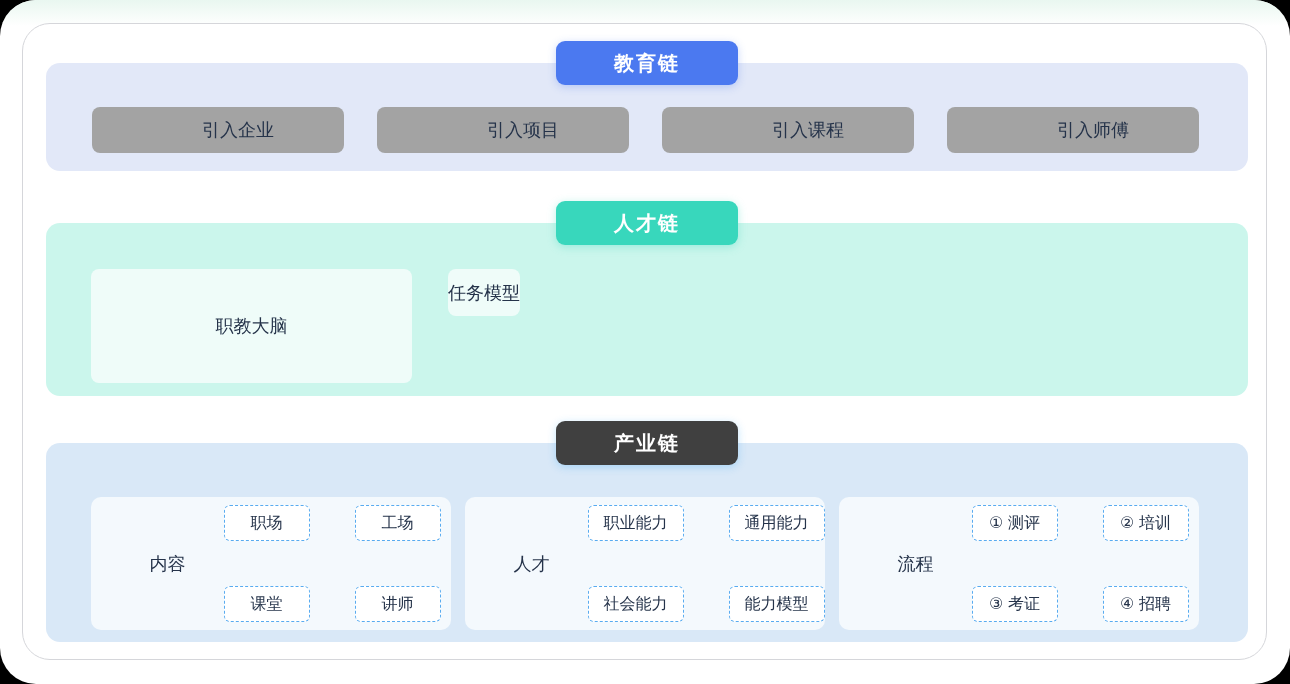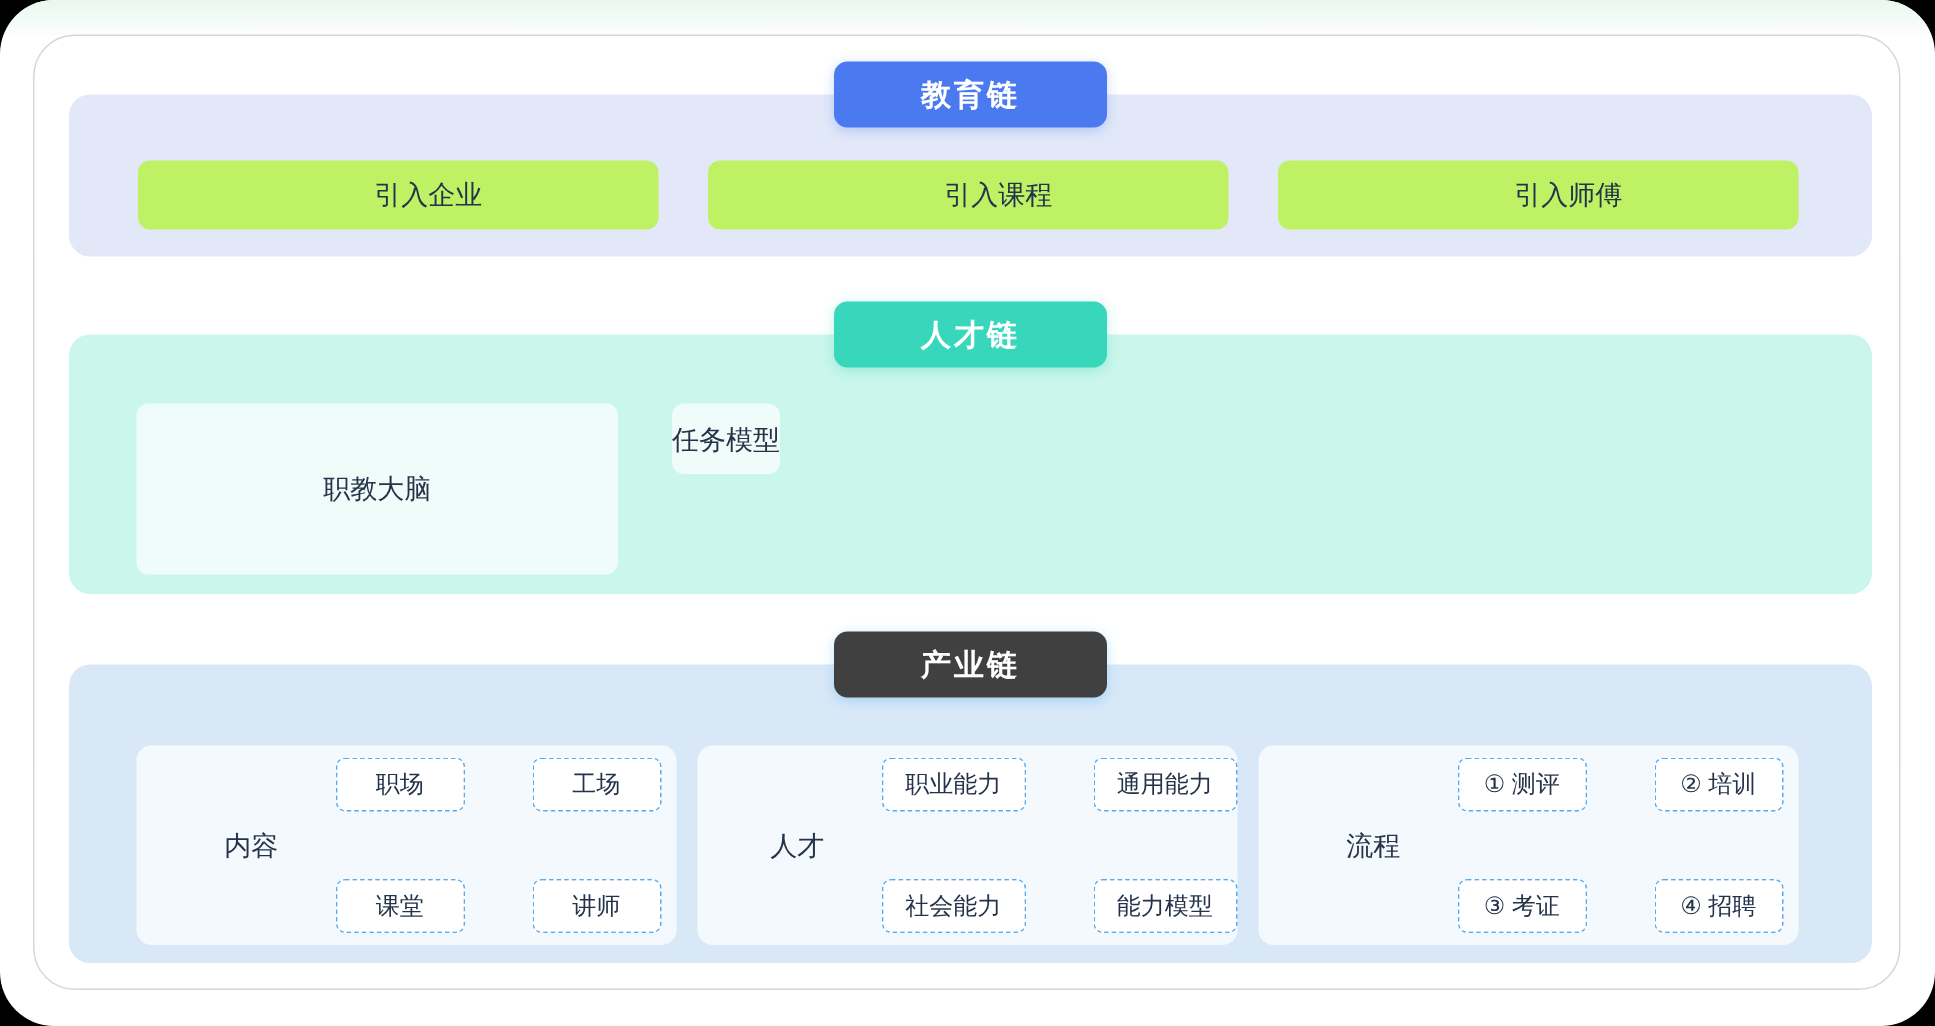--- a/index.html
+++ b/index.html
@@ -83,7 +83,7 @@
   }
   .edu-item {
     flex: 1;
-    background: #bef264;
+    background: #a3a3a3;
     border-radius: 8px;
     display: flex;
     align-items: center;

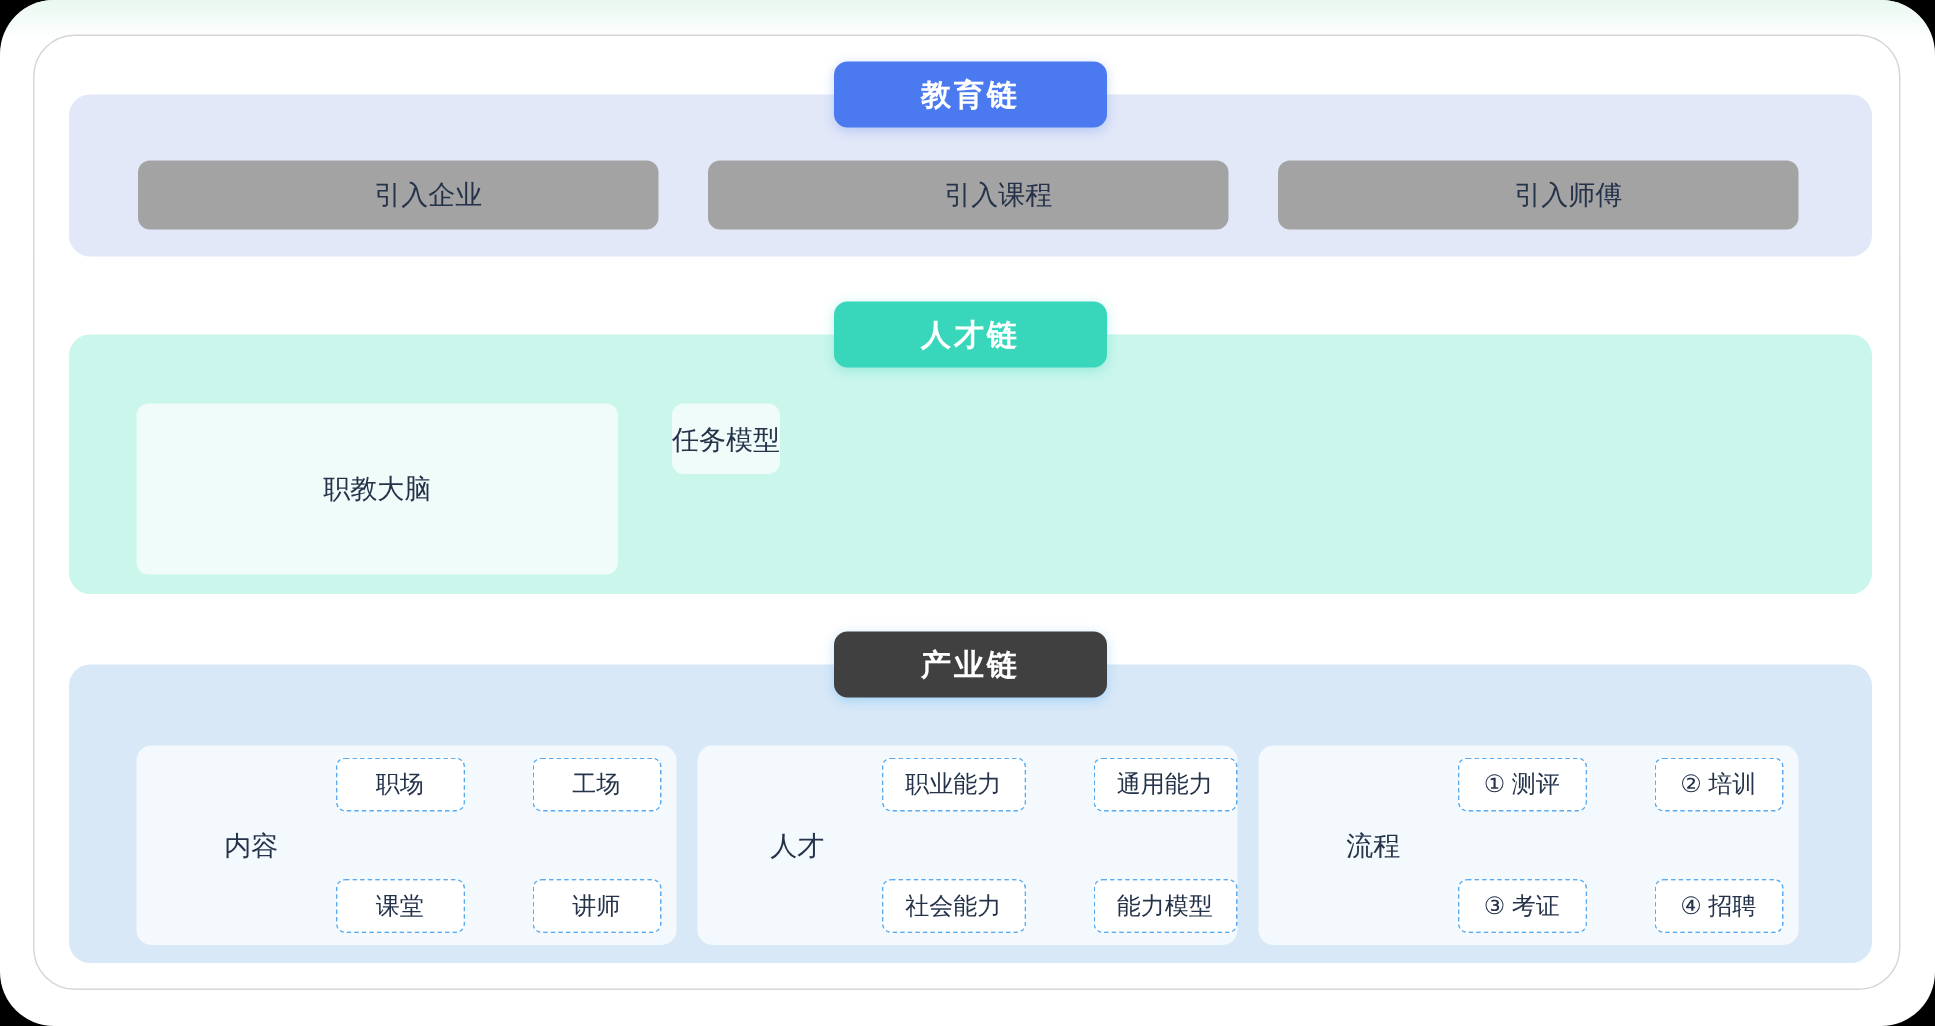--- a/index.html
+++ b/index.html
@@ -182,6 +182,7 @@
       <div class="hdr hdr-edu">教育链</div>
       <div class="edu-row">
         <div class="edu-item txt">引入企业</div>
+        <div class="edu-item txt">引入项目</div>
         <div class="edu-item txt">引入课程</div>
         <div class="edu-item txt">引入师傅</div>
       </div>

